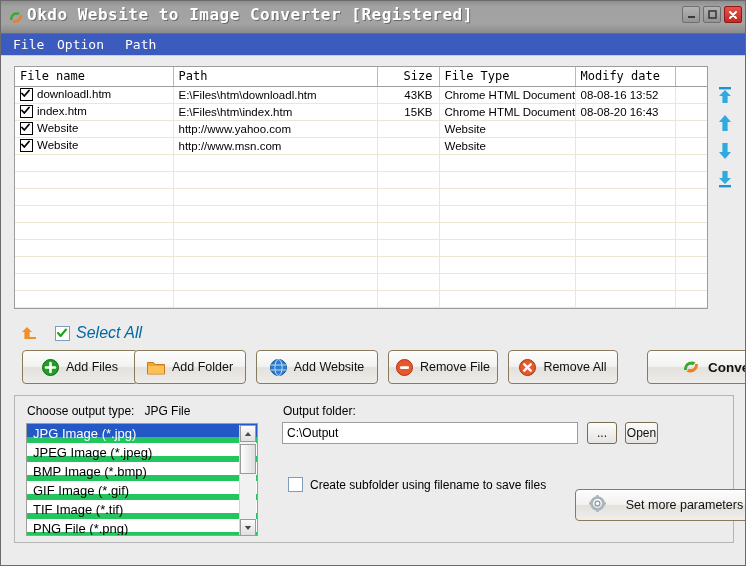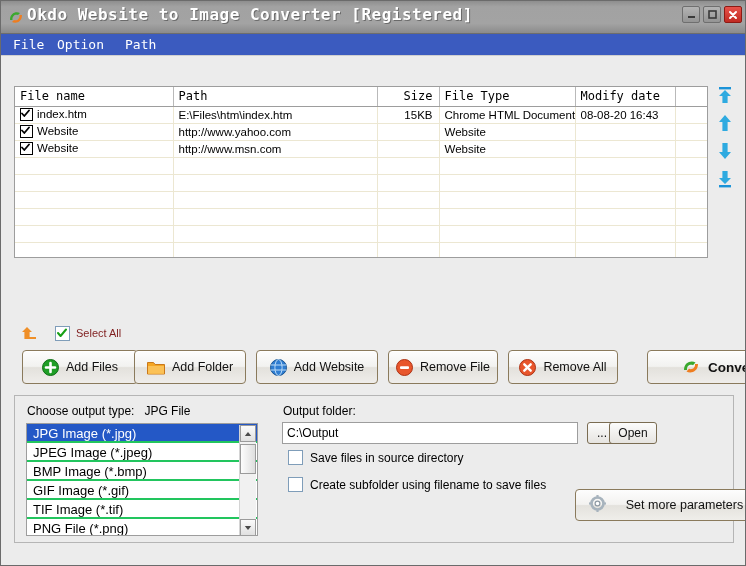--- a/index.html
+++ b/index.html
@@ -90,12 +90,11 @@
   .listwrap {
     position: absolute;
     left: 13px; top: 65px;
-    width: 694px; height: 172px;
+    width: 694px; height: 243px;
     background: #ffffff;
     border: 1px solid #9d9d9d;
     box-sizing: border-box;
     overflow: hidden;
-    margin-top: 20px;
   }
   table.filelist {
     width: 100%;

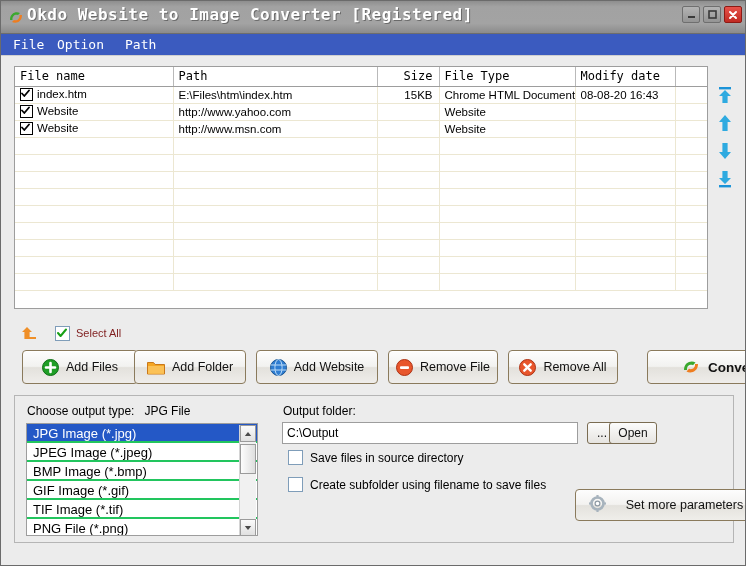--- a/index.html
+++ b/index.html
@@ -391,6 +391,16 @@
           </tr>
       </thead>
       <tbody id="fl-body">
+          <tr>
+            <td><span class="rowcheck"><svg width="9" height="9" viewBox="0 0 9 9">
+                  <path d="M1 4.5 L3.3 7 L8 1.5" stroke="#000" stroke-width="1.8" fill="none" stroke-linecap="round" stroke-linejoin="round"></path>
+                </svg></span><span class="fname">downloadl.htm</span></td>
+            <td>E:\Files\htm\downloadl.htm</td>
+            <td class="num">43KB</td>
+            <td>Chrome HTML Document</td>
+            <td>08-08-16 13:52</td>
+            <td></td>
+          </tr>
           <tr>
             <td><span class="rowcheck"><svg width="9" height="9" viewBox="0 0 9 9">
                   <path d="M1 4.5 L3.3 7 L8 1.5" stroke="#000" stroke-width="1.8" fill="none" stroke-linecap="round" stroke-linejoin="round"></path>

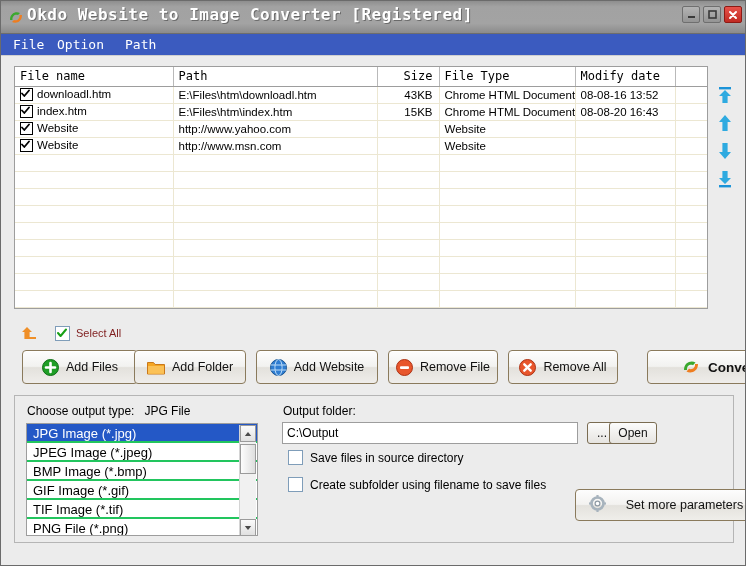--- a/index.html
+++ b/index.html
@@ -174,7 +174,7 @@
   }
   .greencheck-box svg { position: absolute; left: 1px; top: 1px; }
   .selrow-label {
-    font-size: 11px; color: #7f1d1d;
+    font-size: 16px; color: #0369a1; font-style: italic;
   }
 
   

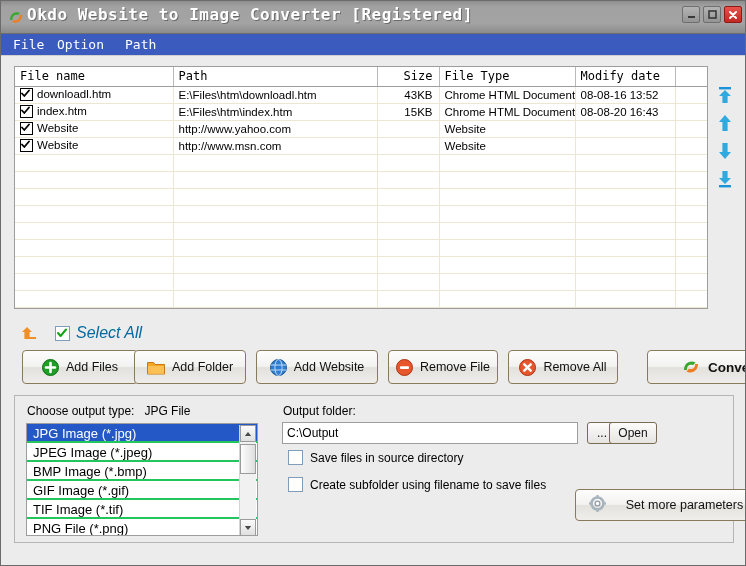--- a/index.html
+++ b/index.html
@@ -234,7 +234,7 @@
     padding-left: 6px;
     font-size: 13px;
     color: #000;
-    border-bottom: 2px solid #22c55e;
+    border-bottom: 6px solid #22c55e;
     box-sizing: border-box;
     white-space: nowrap;
   }

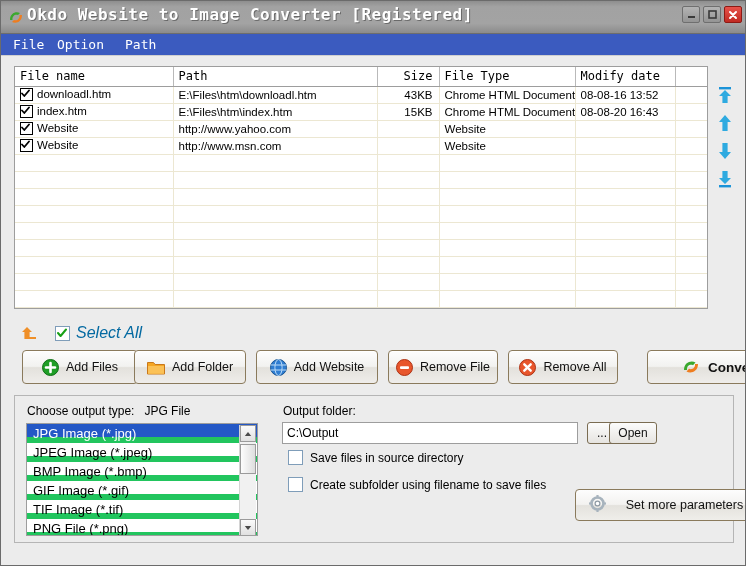--- a/index.html
+++ b/index.html
@@ -640,7 +640,7 @@
     <div class="outlbl">Output folder:</div>
     <div class="outinput" title="C:\Output">C:\Output</div>
     <div class="smallbtn" style="left:572px; width:30px;">...</div>
-    <div class="smallbtn" style="left:594px; width:48px;text-align:right;">Open</div>
+    <div class="smallbtn" style="left:610px; width:33px;text-align:right;">Open</div>
 
     <div class="chkrow" style="top:54px">
       <span class="chkbox"></span>

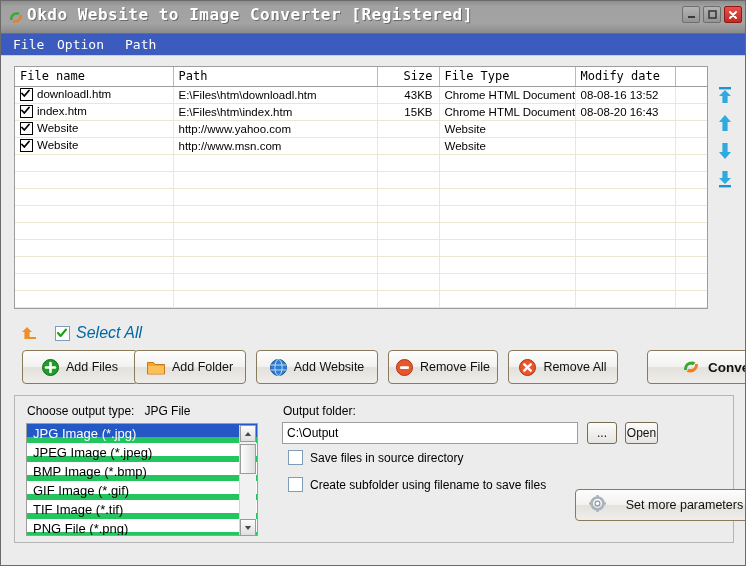--- a/index.html
+++ b/index.html
@@ -642,10 +642,6 @@
     <div class="smallbtn" style="left:572px; width:30px;">...</div>
     <div class="smallbtn" style="left:610px; width:33px;text-align:right;">Open</div>
 
-    <div class="chkrow" style="top:54px">
-      <span class="chkbox"></span>
-      <span>Save files in source directory</span>
-    </div>
     <div class="chkrow" style="top:81px">
       <span class="chkbox"></span>
       <span>Create subfolder using filename to save files</span>

